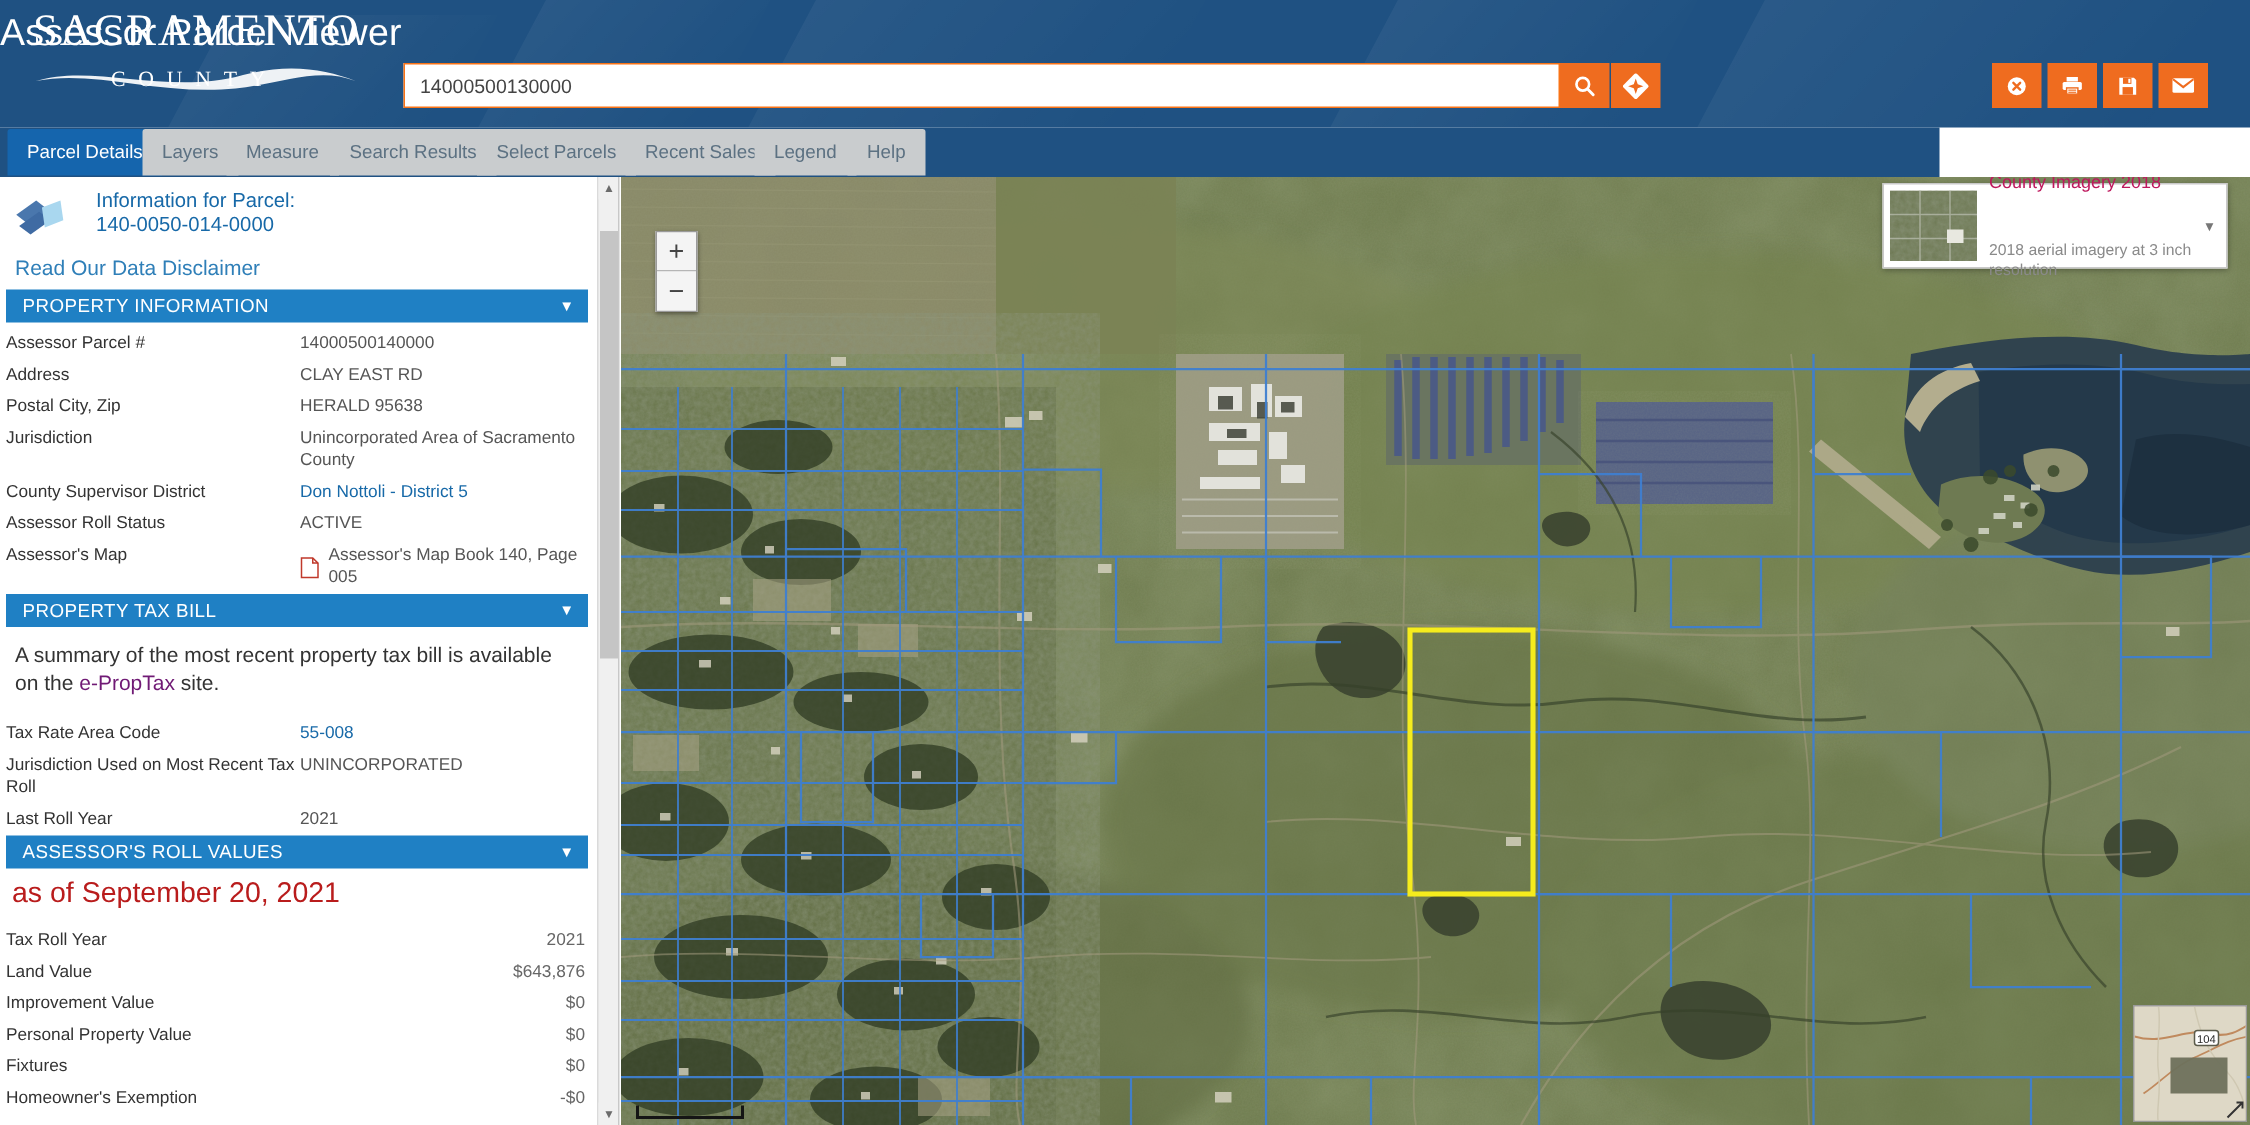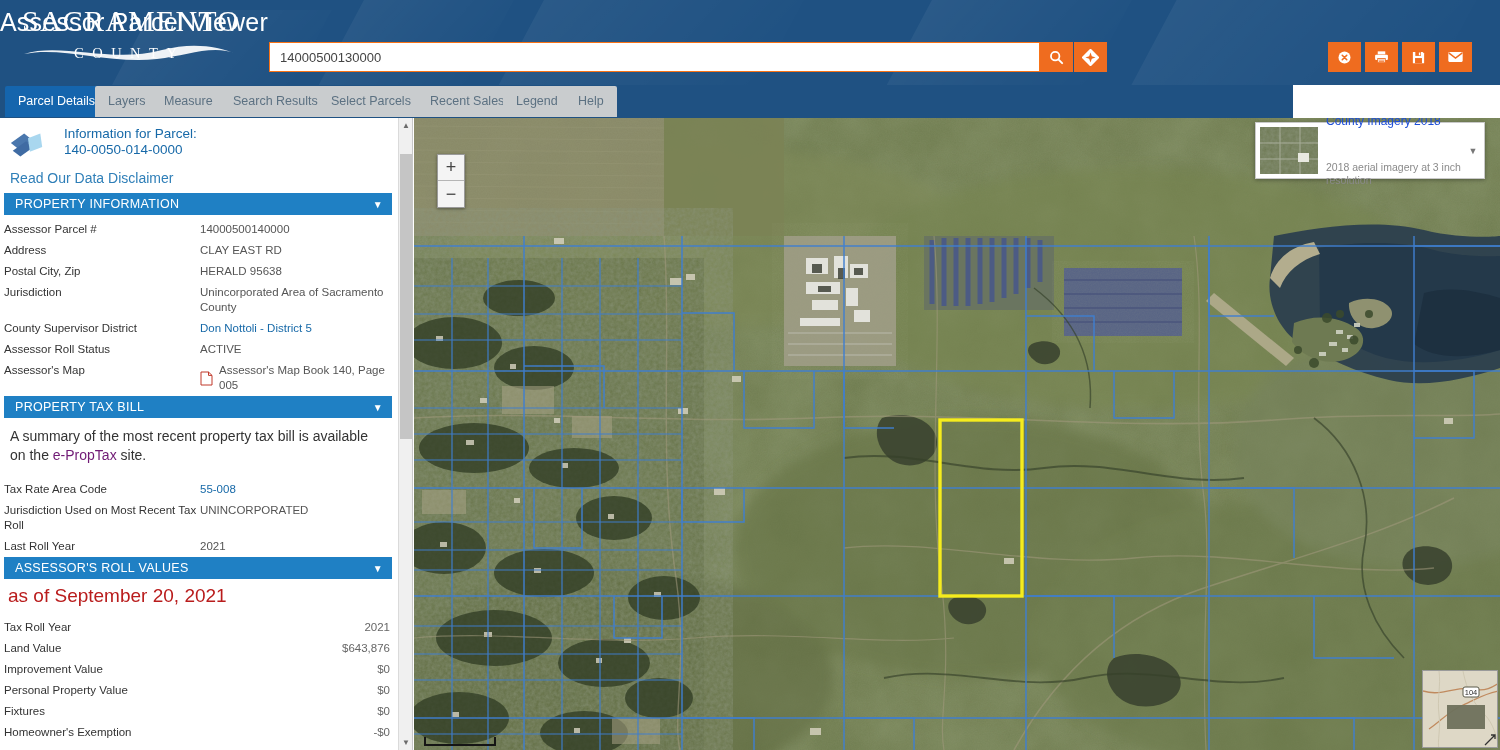--- a/index.html
+++ b/index.html
@@ -206,7 +206,7 @@
   }
   .bm-thumb { width: 58px; height: 47px; flex: 0 0 58px; }
   .bm-txt { flex: 1; padding-left: 8px; overflow: hidden; }
-  .bm-title { font-size: 12px; color: #1d4ed8; line-height: 15px; }
+  .bm-title { font-size: 12px; color: #be185d; line-height: 15px; }
   .bm-desc { font-size: 10.5px; color: #8a8a8a; line-height: 13px; margin-top: 32px; }
   .bm-caret { width: 14px; text-align: center; color: #777; font-size: 9px; }
 

